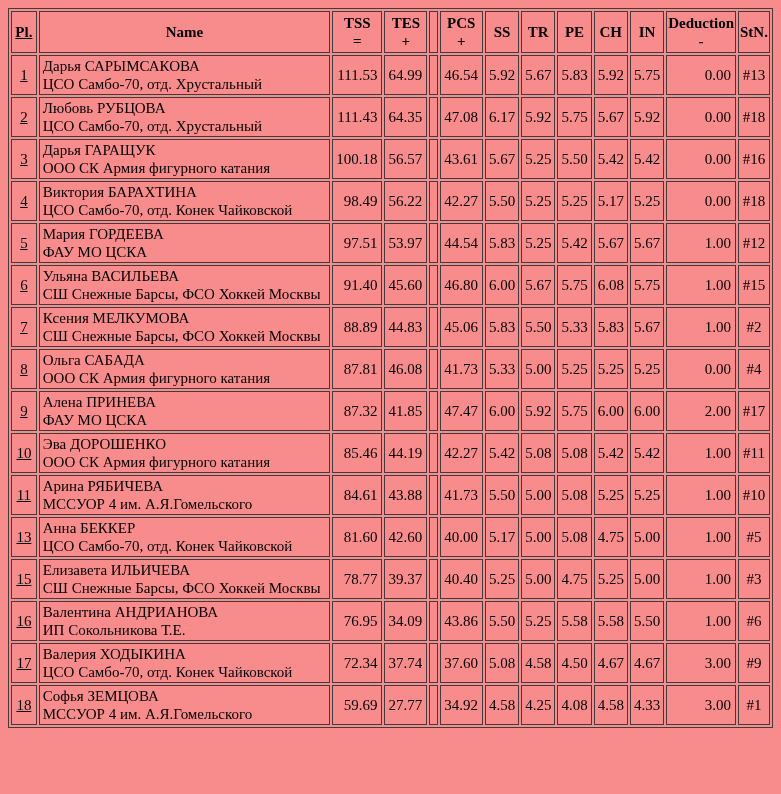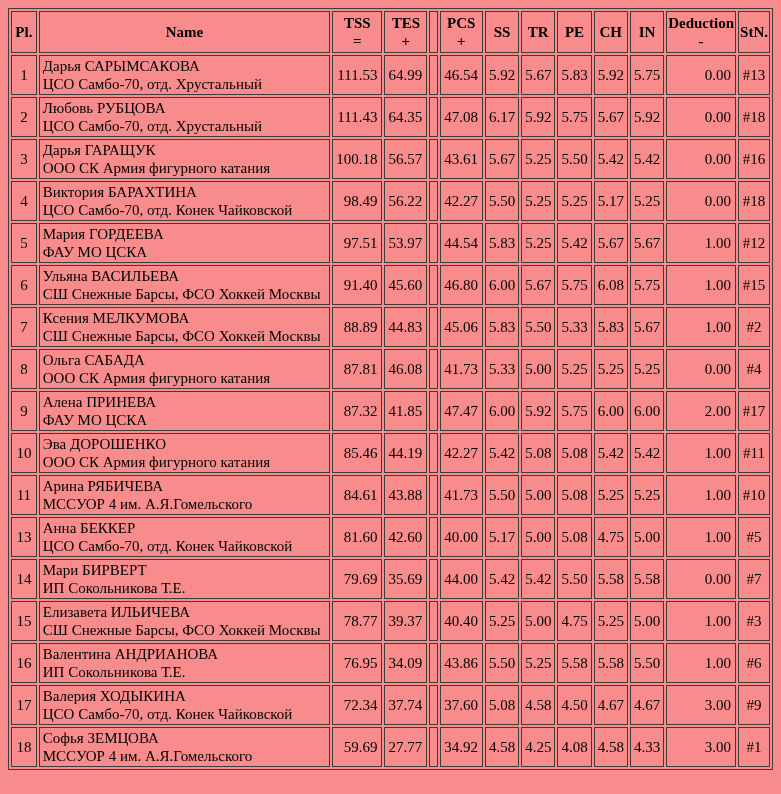--- a/index.html
+++ b/index.html
@@ -46,7 +46,7 @@
   td.name-cell { text-align: left; padding-left: 3px; }
   .name-line, .club-line { line-height: 18px; }
   
-  .w-pl   { width: 30px; }
+  .w-pl   { width: 30px; text-decoration: underline; }
   .w-name { width: 300px; margin-top: 48px; }
   .w-tss  { width: 46px; }
   .w-tes  { width: 43px; }

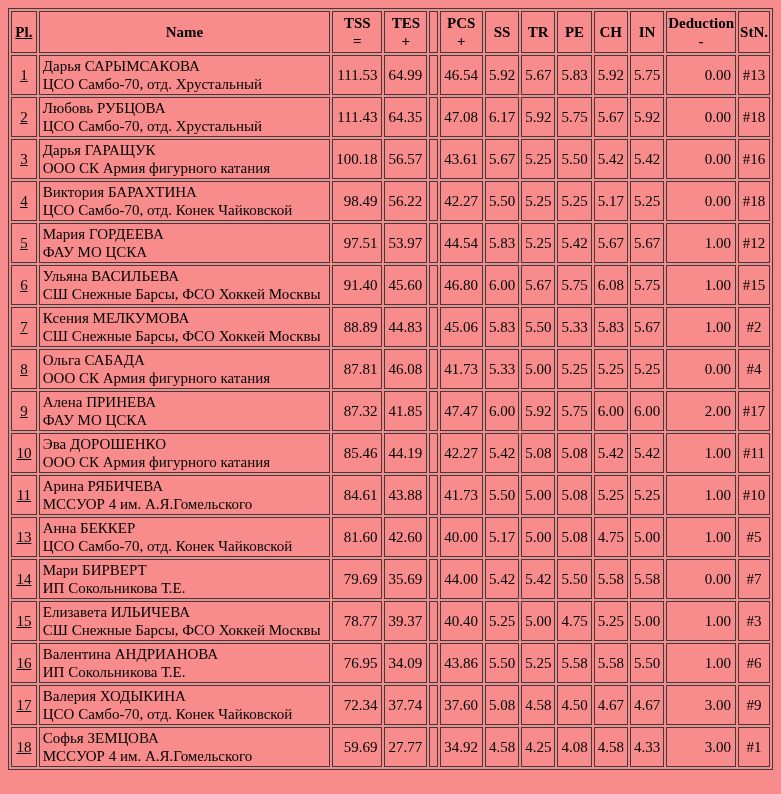--- a/index.html
+++ b/index.html
@@ -58,7 +58,7 @@
   .w-ch   { width: 33px; }
   .w-in   { width: 31px; margin-top: 13px; }
   .w-ded  { width: 68px; }
-  .w-stn  { width: 32px; text-align: right; }
+  .w-stn  { width: 32px; }
 </style>
 </head>
 <body>

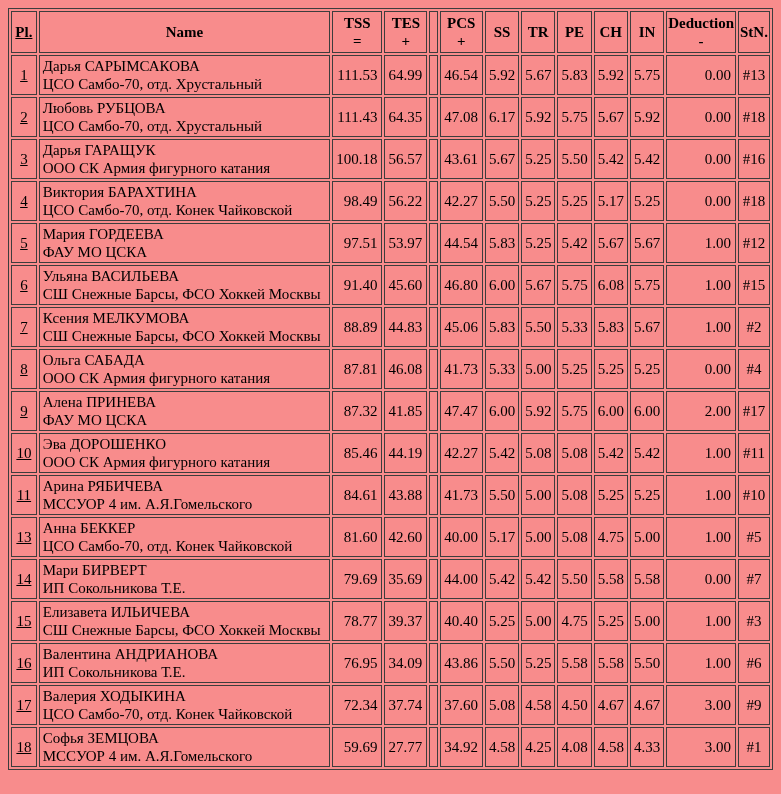--- a/index.html
+++ b/index.html
@@ -312,24 +312,6 @@
     <td class="w-stn al-c">#5</td>
   </tr>
 
-  <tr class="data-row">
-    <td class="w-pl al-c">14</td>
-    <td class="w-name name-cell">
-      <div class="name-line">Мари БИРВЕРТ</div>
-      <div class="club-line">ИП Сокольникова Т.Е.</div>
-    </td>
-    <td class="w-tss al-r">79.69</td>
-    <td class="w-tes al-r">35.69</td>
-    <td class="w-sp"></td>
-    <td class="w-pcs al-r">44.00</td>
-    <td class="w-ss al-c">5.42</td>
-    <td class="w-tr al-c">5.42</td>
-    <td class="w-pe al-c">5.50</td>
-    <td class="w-ch al-c">5.58</td>
-    <td class="w-in al-c">5.58</td>
-    <td class="w-ded al-r">0.00</td>
-    <td class="w-stn al-c">#7</td>
-  </tr>
 
   <tr class="data-row">
     <td class="w-pl al-c">15</td>

